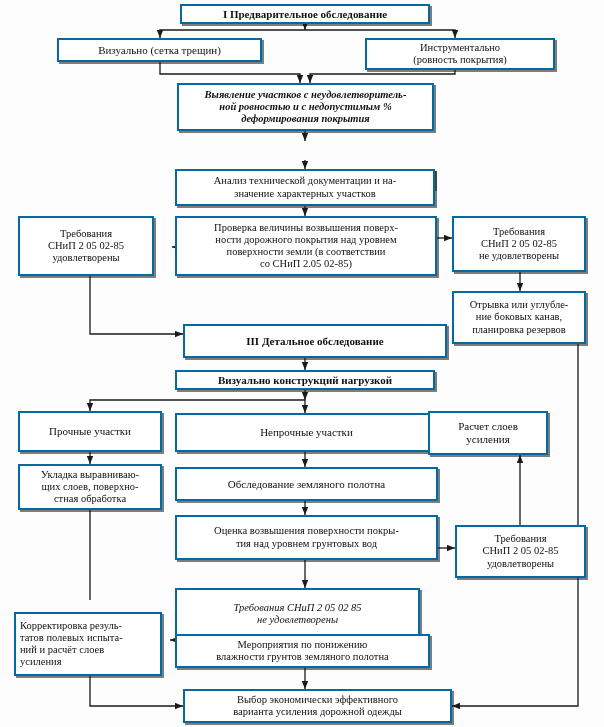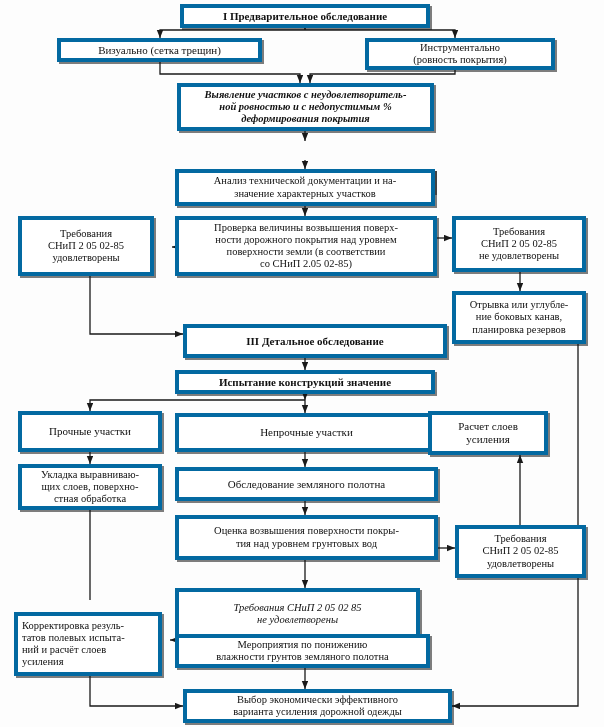--- a/index.html
+++ b/index.html
@@ -26,7 +26,7 @@
   .node {
     position: absolute;
     box-sizing: border-box;
-    border: 4px solid #0369a1;
+    border: 2px solid #0369a1;
     background: #ffffff;
     display: flex;
     align-items: center;

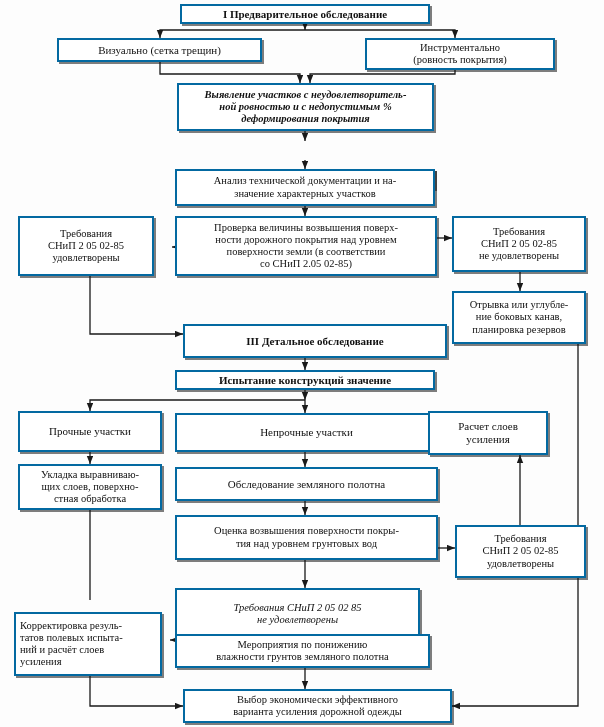--- a/index.html
+++ b/index.html
@@ -181,7 +181,7 @@
   </div>
 
   <div class="node b-norm b-bold shadow" style="left:175px; top:370px; width:260px; height:20px;">
-    <span class="txt">Испытание конструкций значение</span>
+    <span class="txt">Визуально конструкций нагрузкой</span>
   </div>
 
   <div class="node b-norm shadow" style="left:18px; top:411px; width:144px; height:41px;">

